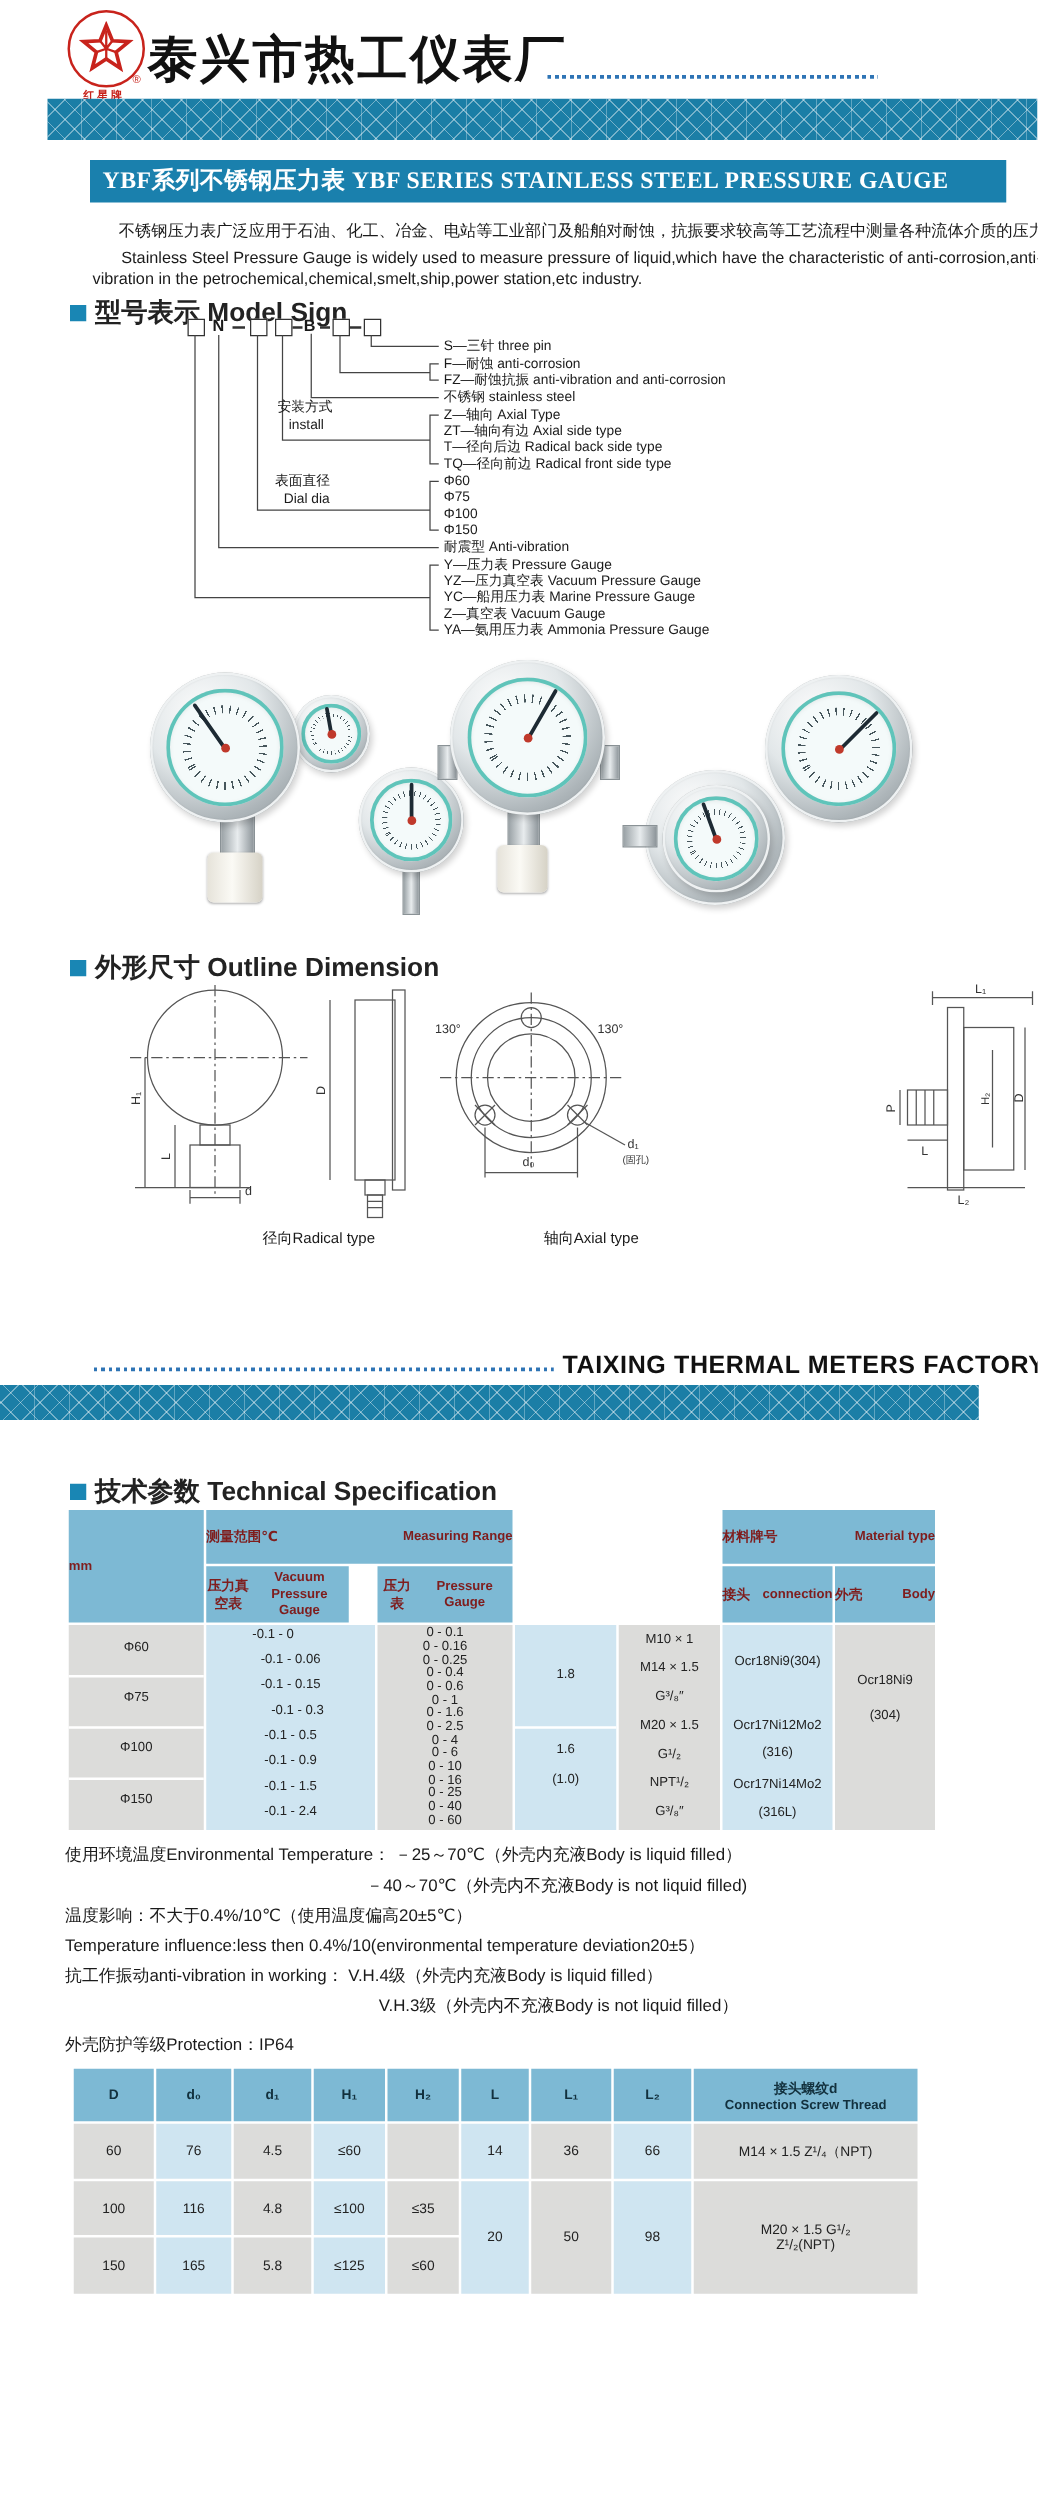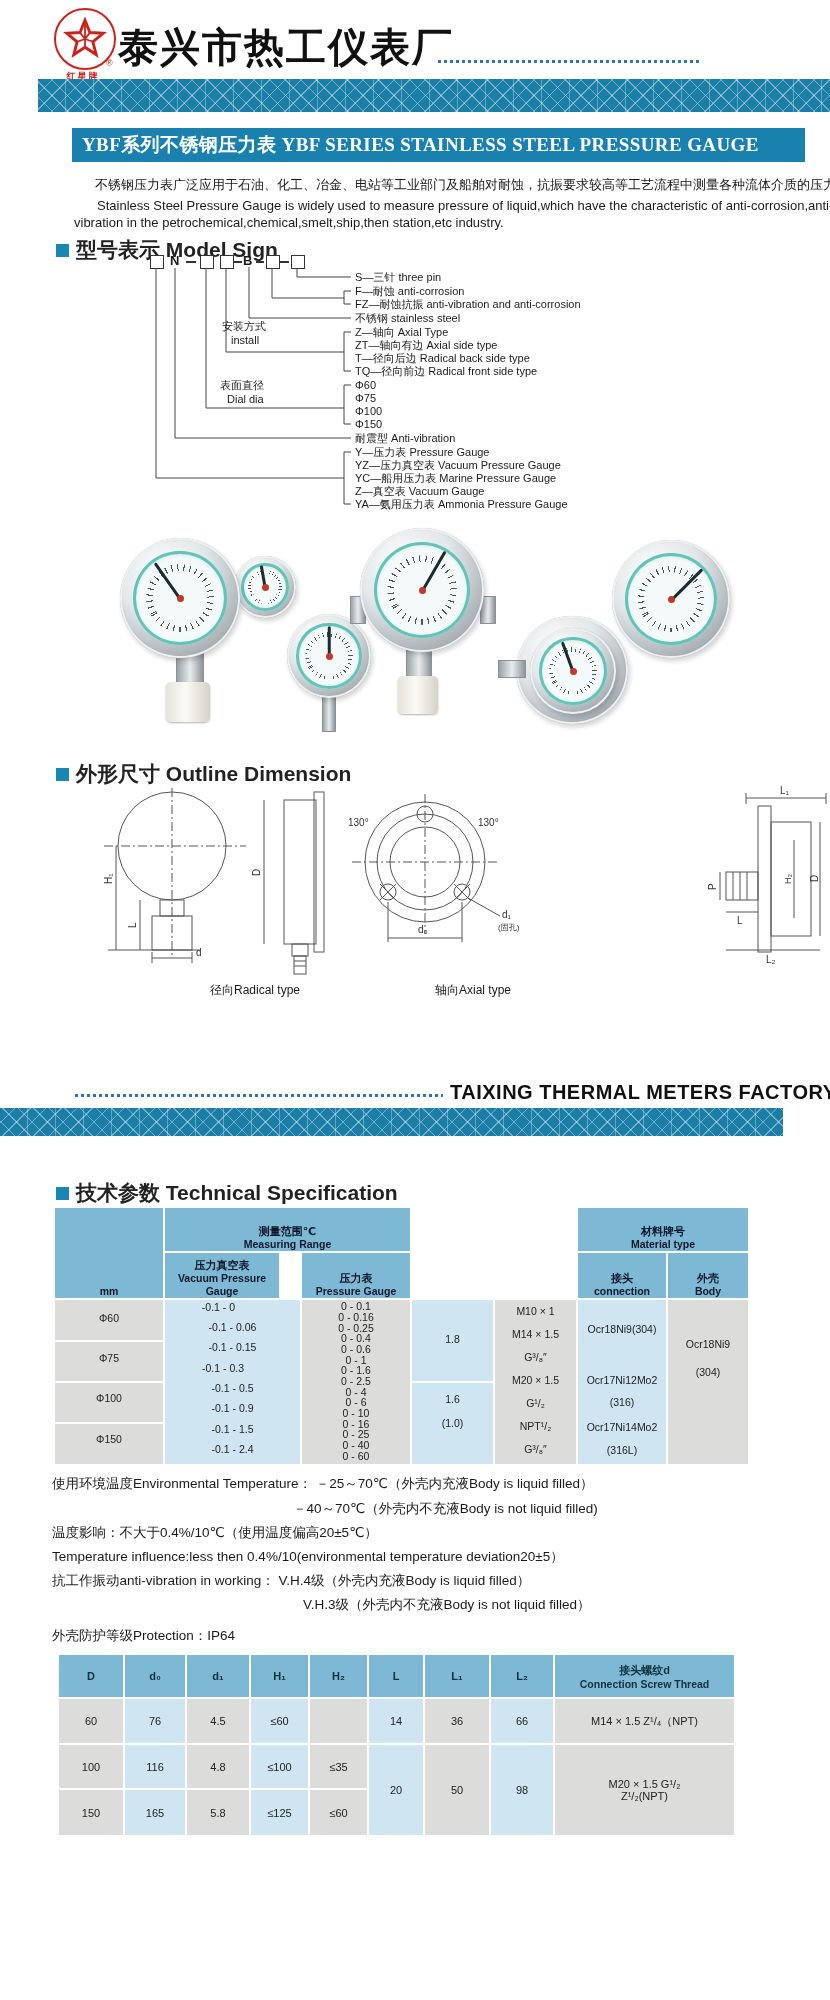--- a/index.html
+++ b/index.html
@@ -70,7 +70,7 @@
 <div class="abs titlebar" style="left:72px;top:128px;width:723px;height:34px">YBF系列不锈钢压力表 YBF SERIES STAINLESS STEEL PRESSURE GAUGE</div>
 <div class="abs para" style="left:95px;top:176px">不锈钢压力表广泛应用于石油、化工、冶金、电站等工业部门及船舶对耐蚀，抗振要求较高等工艺流程中测量各种流体介质的压力。</div>
 <div class="abs para" style="left:97px;top:197px">Stainless Steel Pressure Gauge is widely used to measure pressure of liquid,which have the characteristic of anti-corrosion,anti-</div>
-<div class="abs para" style="left:74px;top:214px">vibration in the petrochemical,chemical,smelt,ship,then station,etc industry.</div>
+<div class="abs para" style="left:74px;top:214px">vibration in the petrochemical,chemical,smelt,ship,power station,etc industry.</div>
 
 <div class="abs heading" style="left:56px;top:236px">
   <span class="hsq"></span>

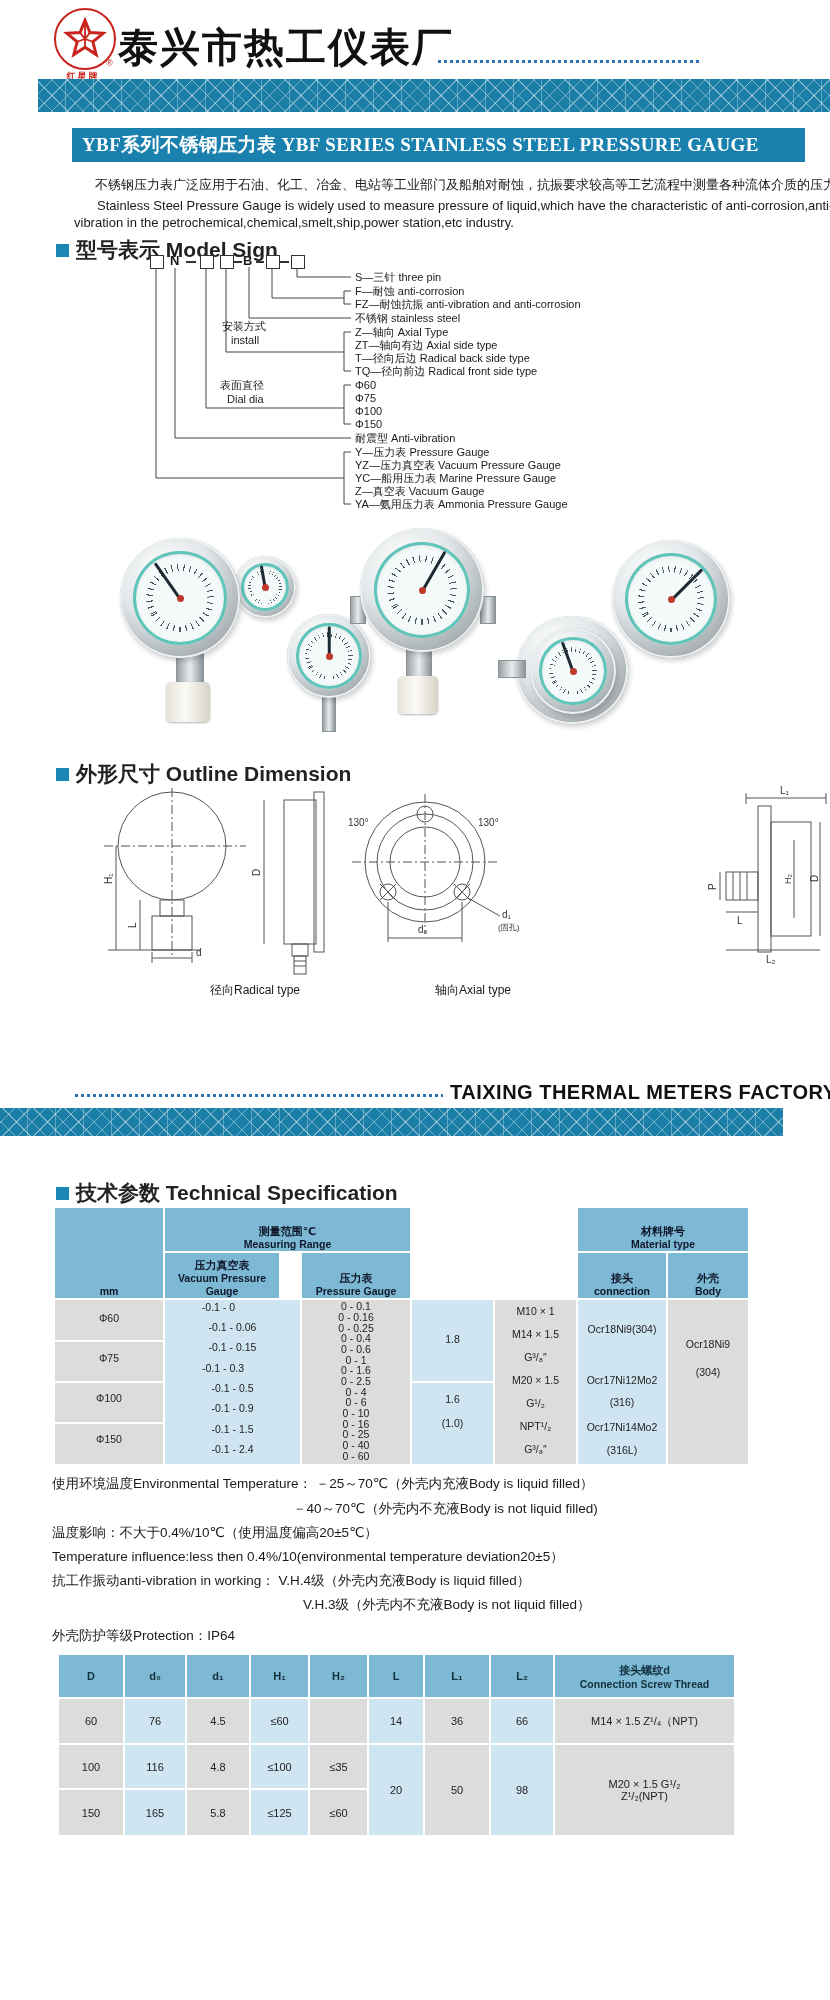--- a/index.html
+++ b/index.html
@@ -41,8 +41,8 @@
        border-radius:5px;box-shadow:0 1px 2px rgba(0,0,0,.3)}
   
   .cellb{background:#cfe5f1}.cellg{background:#dcdcda}.cellh{background:#7db9d4}
-  .thc{position:absolute;display:flex;flex-direction:column;align-items:center;justify-content:flex-end;
-       text-align:center;color:#0f172a;font-weight:bold}
+  .thc{position:absolute;display:flex;flex-direction:row;align-items:center;justify-content:space-between;
+       text-align:center;color:#7f1d1d;font-weight:bold}
   .thc .cn{font-size:11px;line-height:14px}.thc .en{font-size:10.5px;line-height:13px;font-weight:bold}
   .tv{position:absolute;text-align:center;font-size:10.5px;line-height:11px;color:#222;white-space:nowrap}
   .sep{position:absolute;height:2px;background:#fff}

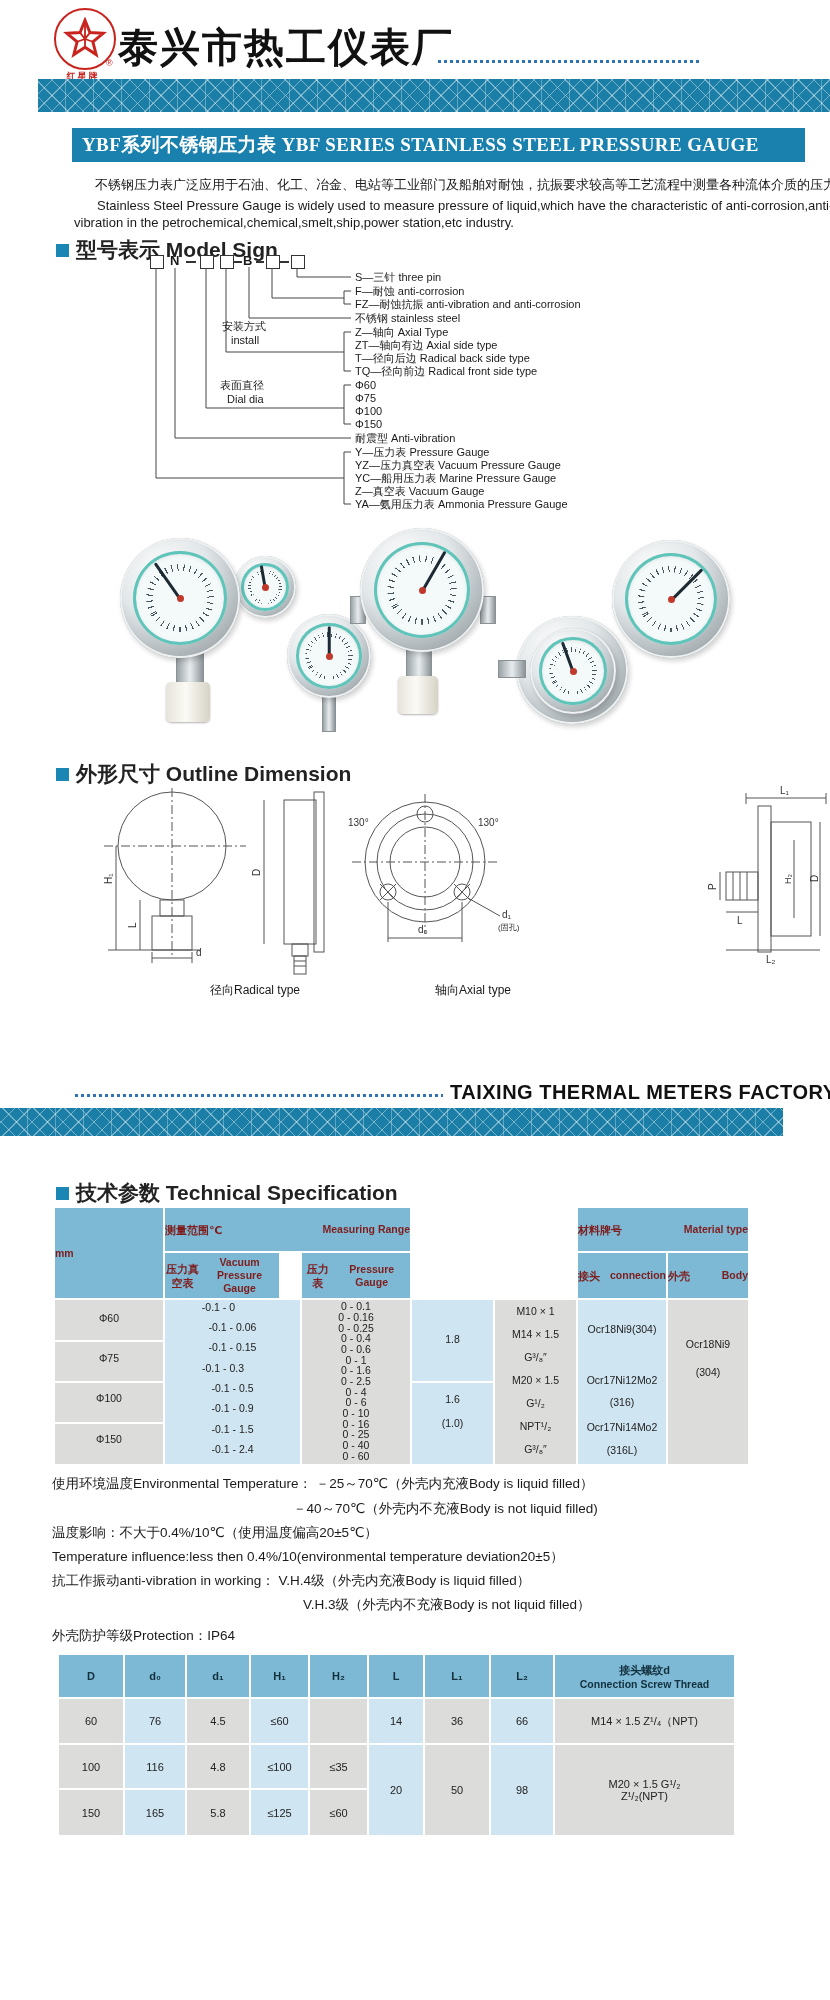--- a/index.html
+++ b/index.html
@@ -316,7 +316,7 @@
   <div class="tv" style="left:96px;top:94px;width:135px">-0.1 - 0</div>
   <div class="tv" style="left:110px;top:114px;width:135px">-0.1 - 0.06</div>
   <div class="tv" style="left:110px;top:134px;width:135px">-0.1 - 0.15</div>
-  <div class="tv" style="left:110px;top:155px;width:116px">-0.1 - 0.3</div>
+  <div class="tv" style="left:125px;top:155px;width:116px">-0.1 - 0.3</div>
   <div class="tv" style="left:110px;top:175px;width:135px">-0.1 - 0.5</div>
   <div class="tv" style="left:110px;top:195px;width:135px">-0.1 - 0.9</div>
   <div class="tv" style="left:110px;top:216px;width:135px">-0.1 - 1.5</div>

